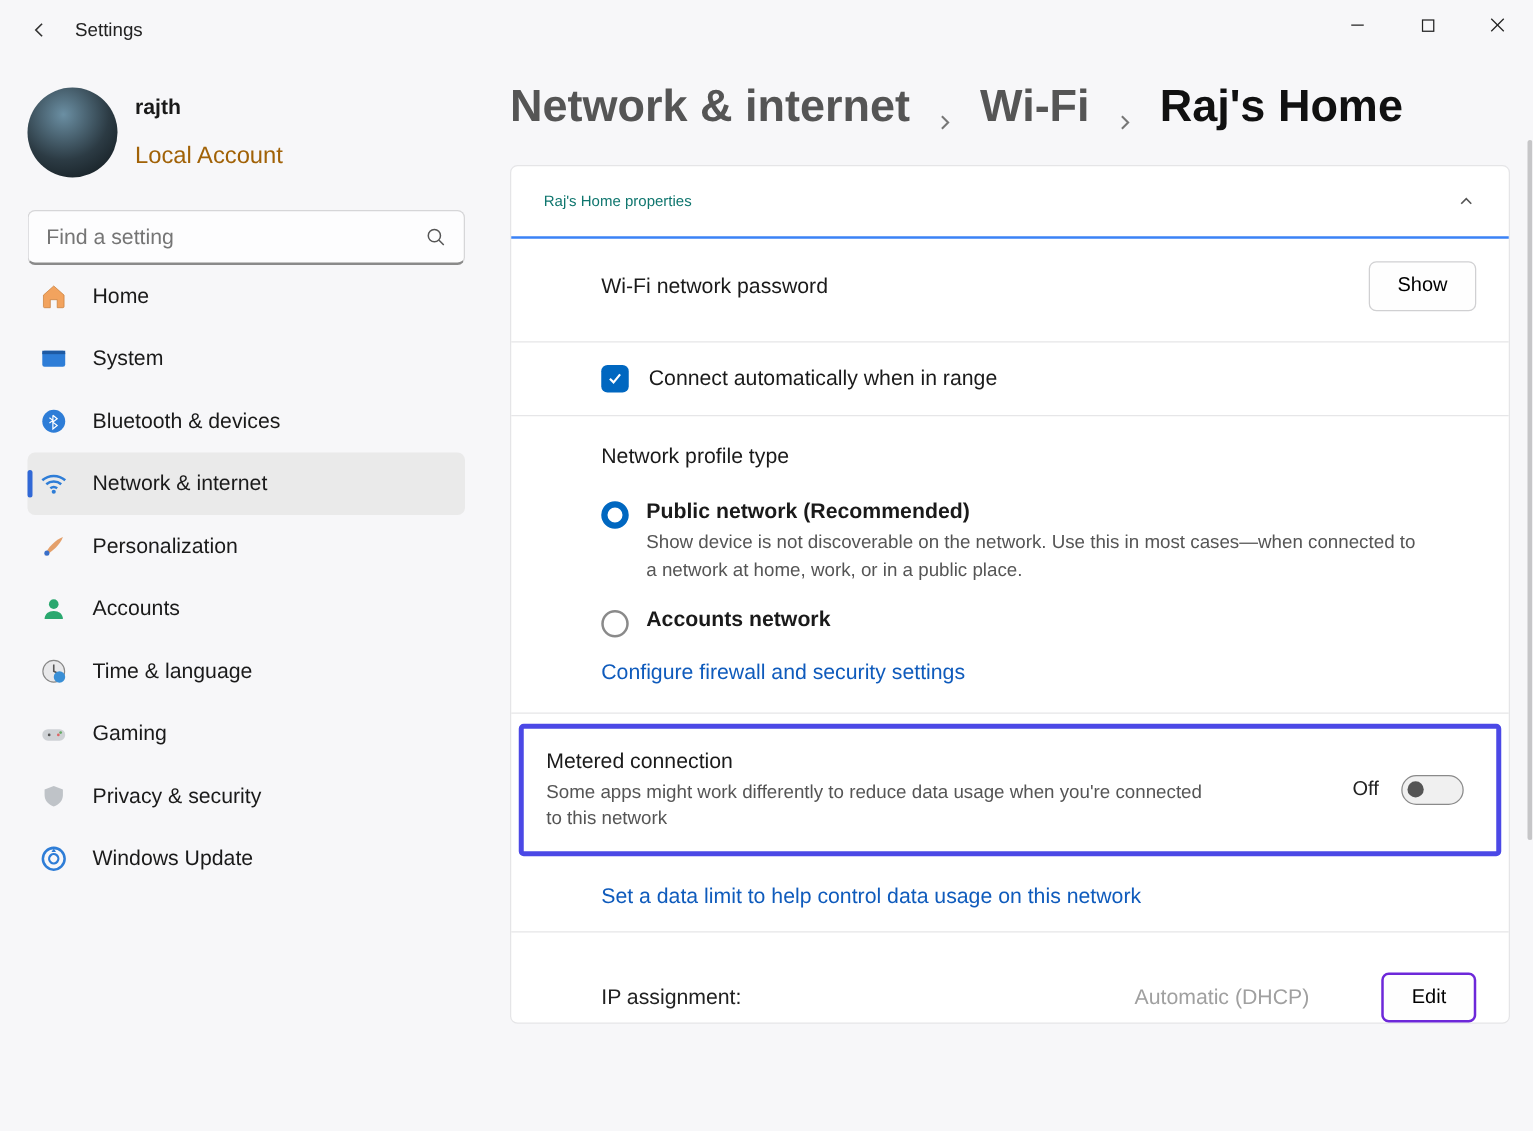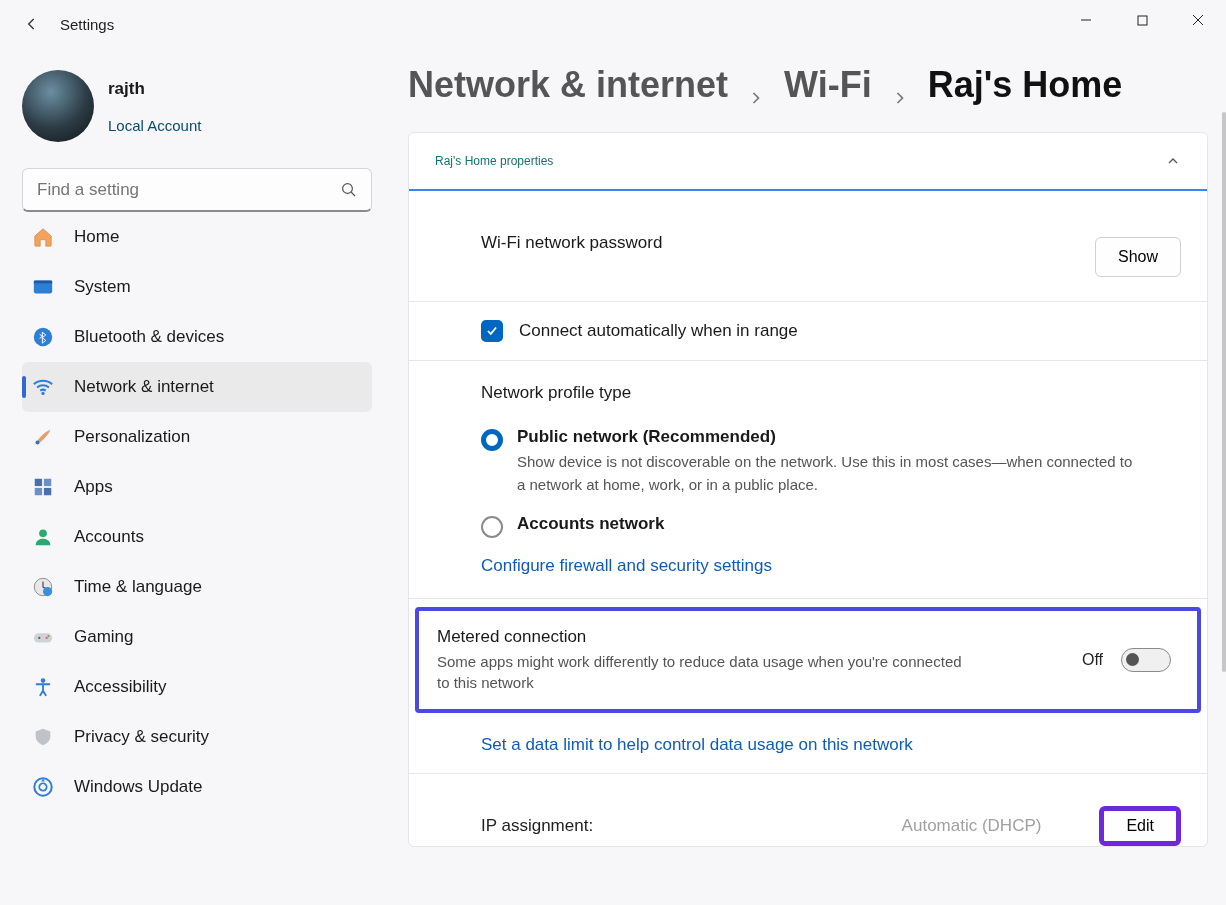--- a/index.html
+++ b/index.html
@@ -62,7 +62,7 @@
     flex: none;
   }
   .profile .name { font-size: 17px; font-weight: 600; }
-  .profile .sub  { font-size: 15px; color: #0c4a6e; margin-top: 18px; }
+  .profile .sub  { font-size: 19px; color: #a16207; margin-top: 18px; }
   .search-wrap {
     position: relative;
   }

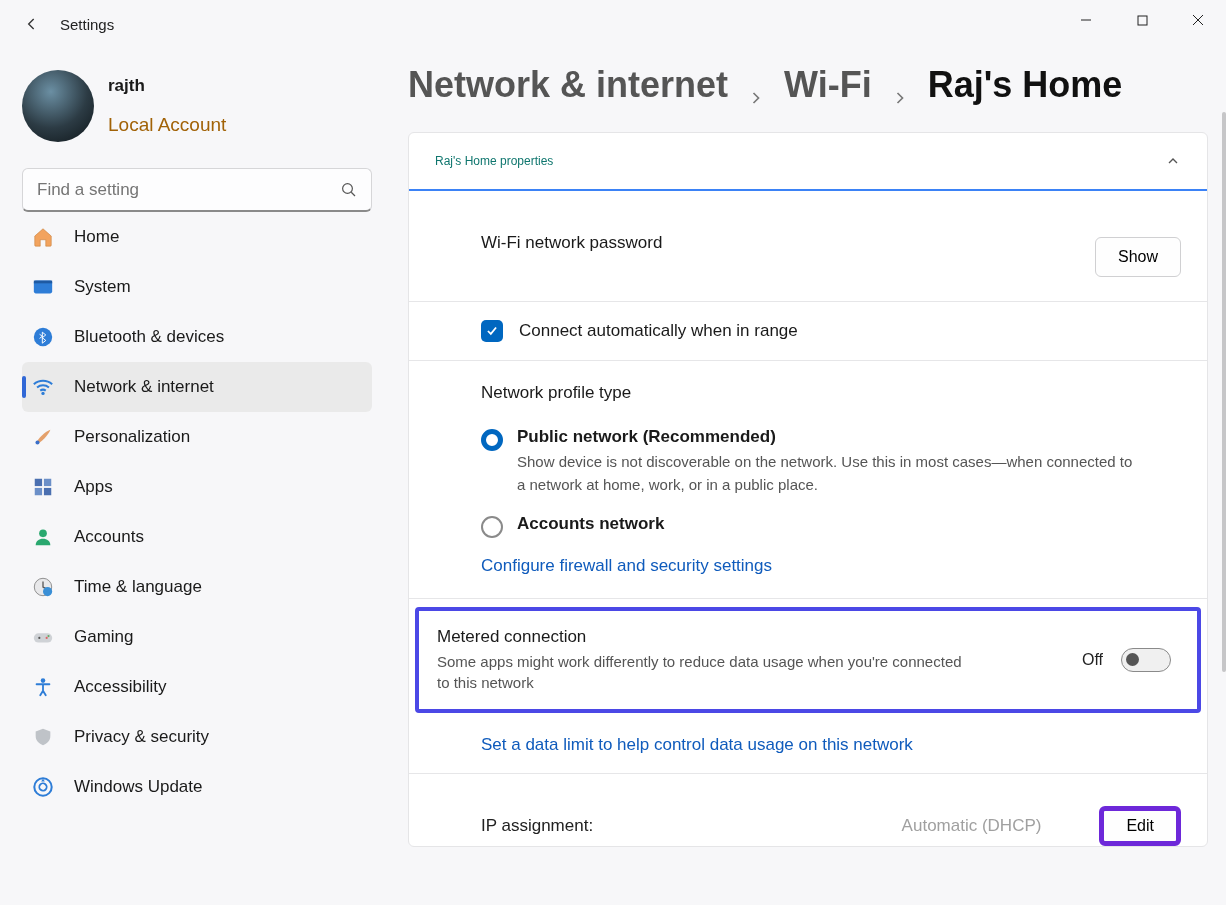--- a/index.html
+++ b/index.html
@@ -162,7 +162,6 @@
     background: #fefefe;
     font-size: 16px;
     cursor: default;
-    margin-top: 28px;
   }
   .check-row {
     display: flex;

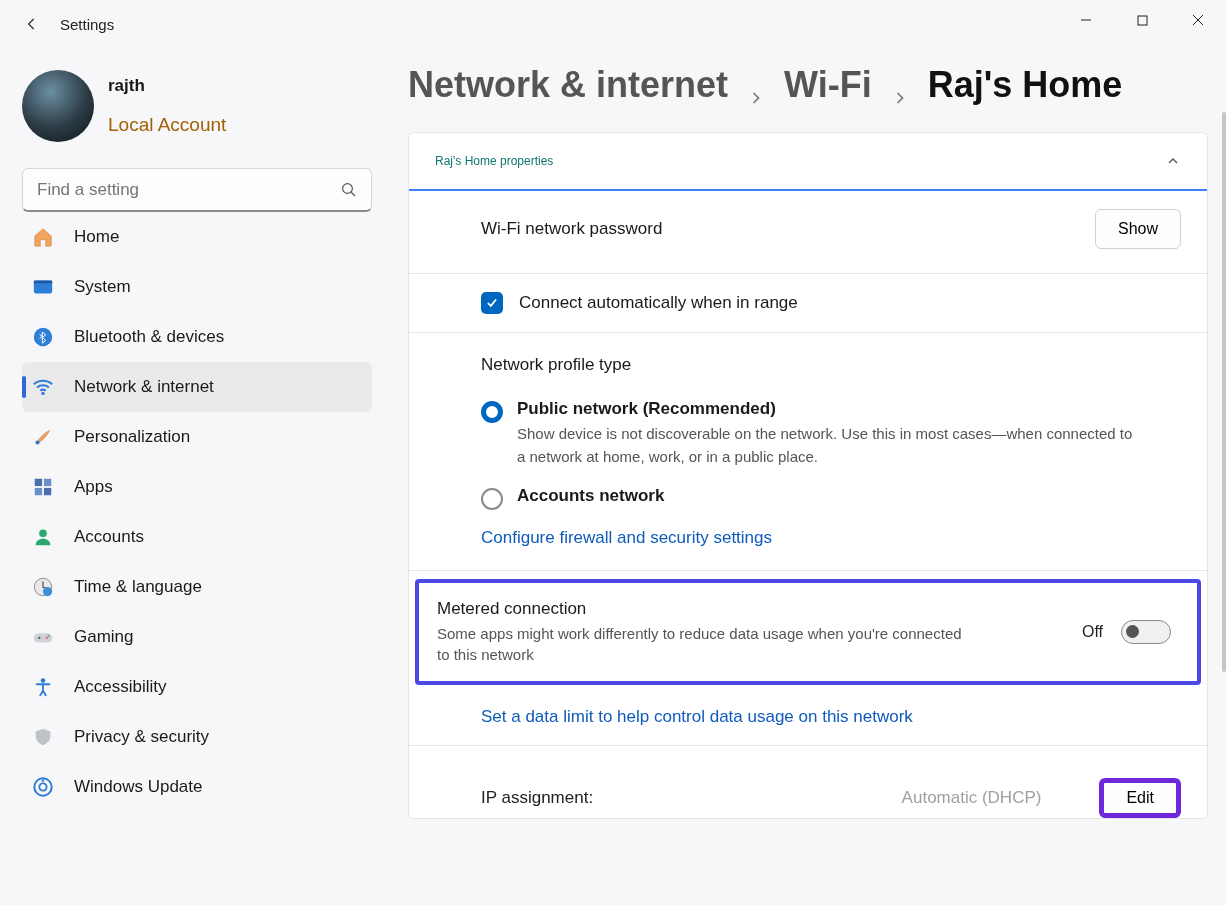--- a/index.html
+++ b/index.html
@@ -371,17 +371,6 @@
       <div class="nav-item">
         <span class="nav-icon">
             <svg viewBox="0 0 24 24" width="22" height="22">
-              <rect x="3" y="3" width="8" height="8" fill="#4a6fb0"></rect>
-              <rect x="13" y="3" width="8" height="8" fill="#6b8fc8"></rect>
-              <rect x="3" y="13" width="8" height="8" fill="#6b8fc8"></rect>
-              <rect x="13" y="13" width="8" height="8" fill="#4a6fb0"></rect>
-            </svg>
-          </span>
-        <span>Apps</span>
-      </div>
-      <div class="nav-item">
-        <span class="nav-icon">
-            <svg viewBox="0 0 24 24" width="22" height="22">
               <circle cx="12" cy="8" r="4.2" fill="#2aa86f"></circle>
               <path d="M4 21c0-4.4 3.6-7 8-7s8 2.6 8 7" fill="#2aa86f"></path>
             </svg>

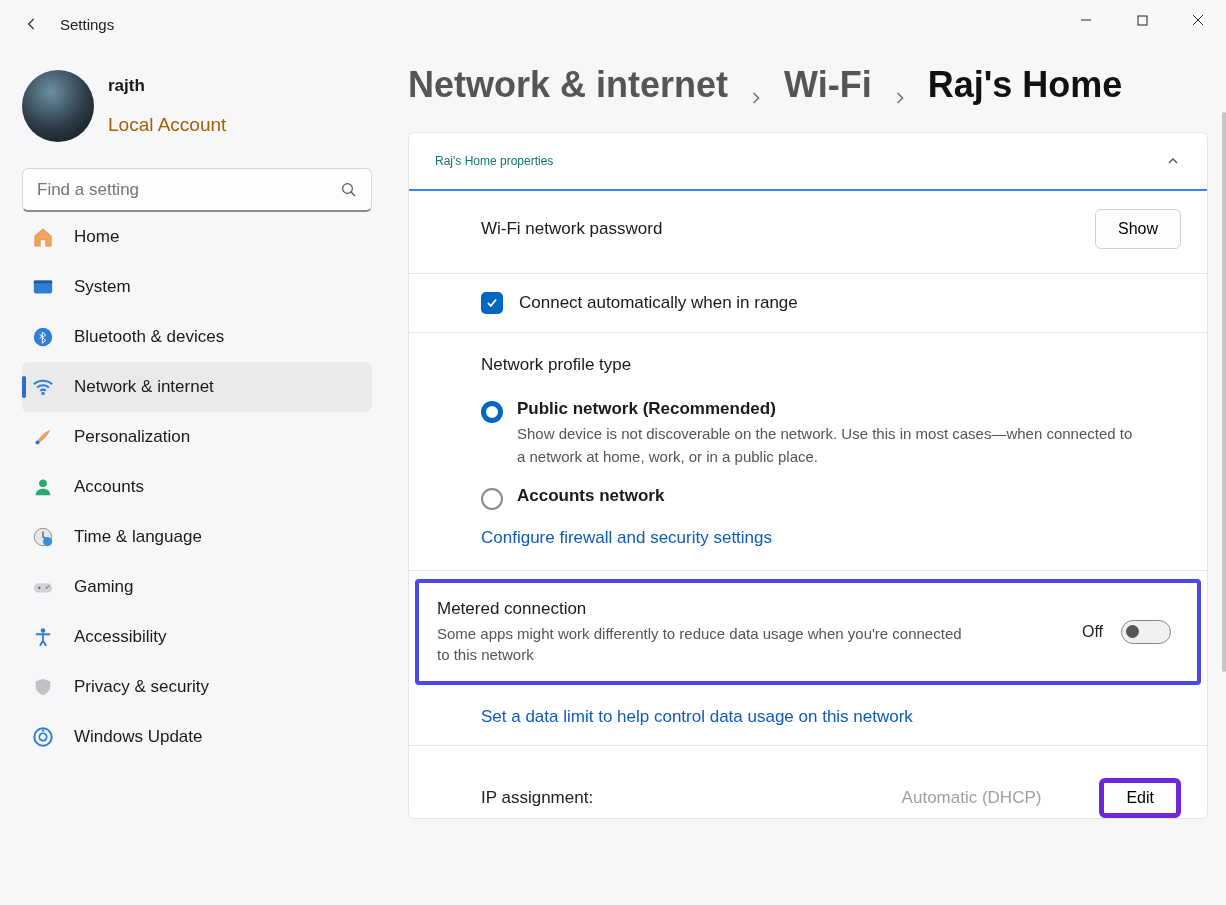--- a/index.html
+++ b/index.html
@@ -401,15 +401,6 @@
       <div class="nav-item">
         <span class="nav-icon">
             <svg viewBox="0 0 24 24" width="22" height="22">
-              <circle cx="12" cy="5" r="2.5" fill="#2e7dd7"></circle>
-              <path d="M5 9h14M12 9v7M9 21l3-5 3 5" stroke="#2e7dd7" stroke-width="2" fill="none" stroke-linecap="round"></path>
-            </svg>
-          </span>
-        <span>Accessibility</span>
-      </div>
-      <div class="nav-item">
-        <span class="nav-icon">
-            <svg viewBox="0 0 24 24" width="22" height="22">
               <path d="M12 3l8 3v5c0 5-3.5 8.5-8 10-4.5-1.5-8-5-8-10V6l8-3z" fill="#bfc3c8"></path>
             </svg>
           </span>

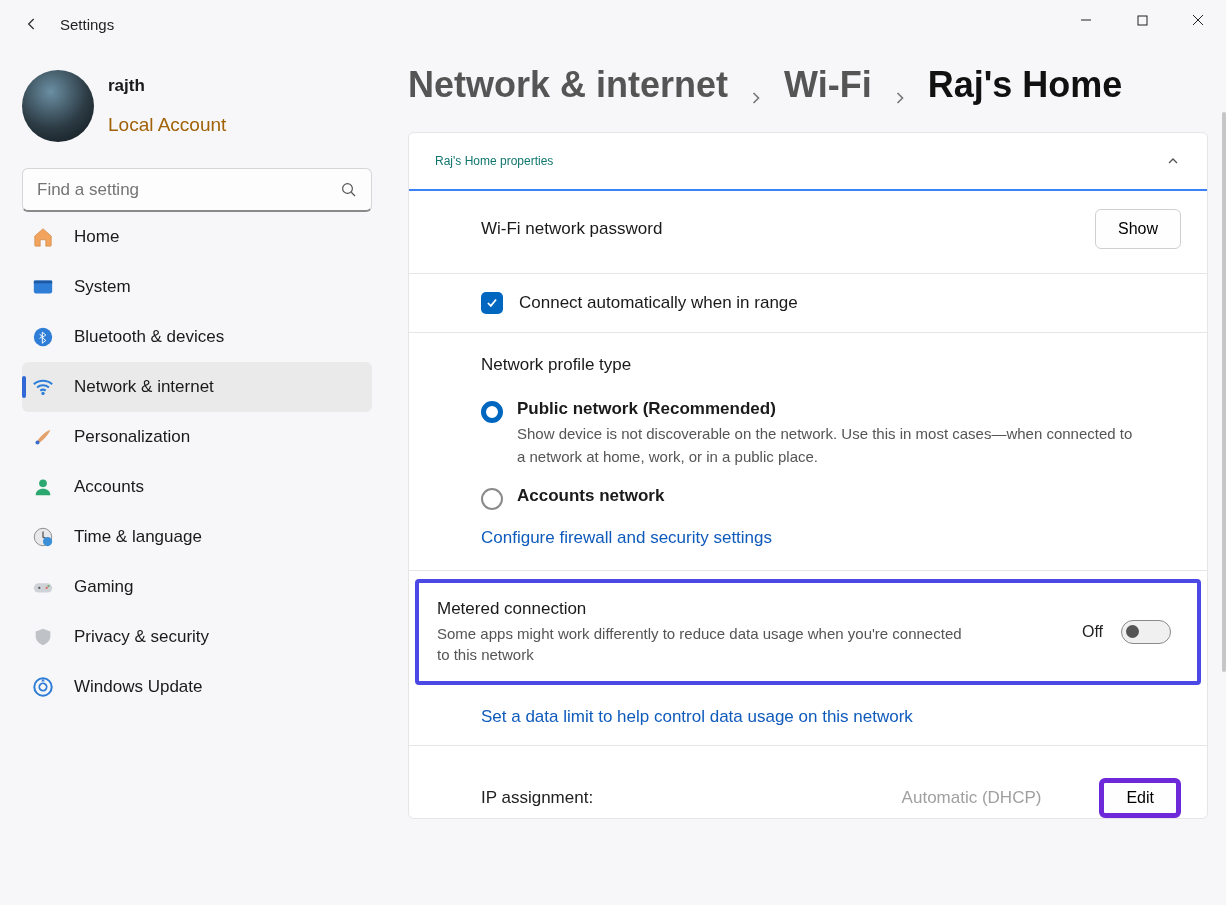--- a/index.html
+++ b/index.html
@@ -257,7 +257,7 @@
     height: 40px;
     padding: 0 22px;
     border-radius: 6px;
-    border: 5px solid #6d28d9;
+    border: 2px solid #6d28d9;
     background: #fefefe;
     font-size: 16px;
   }

